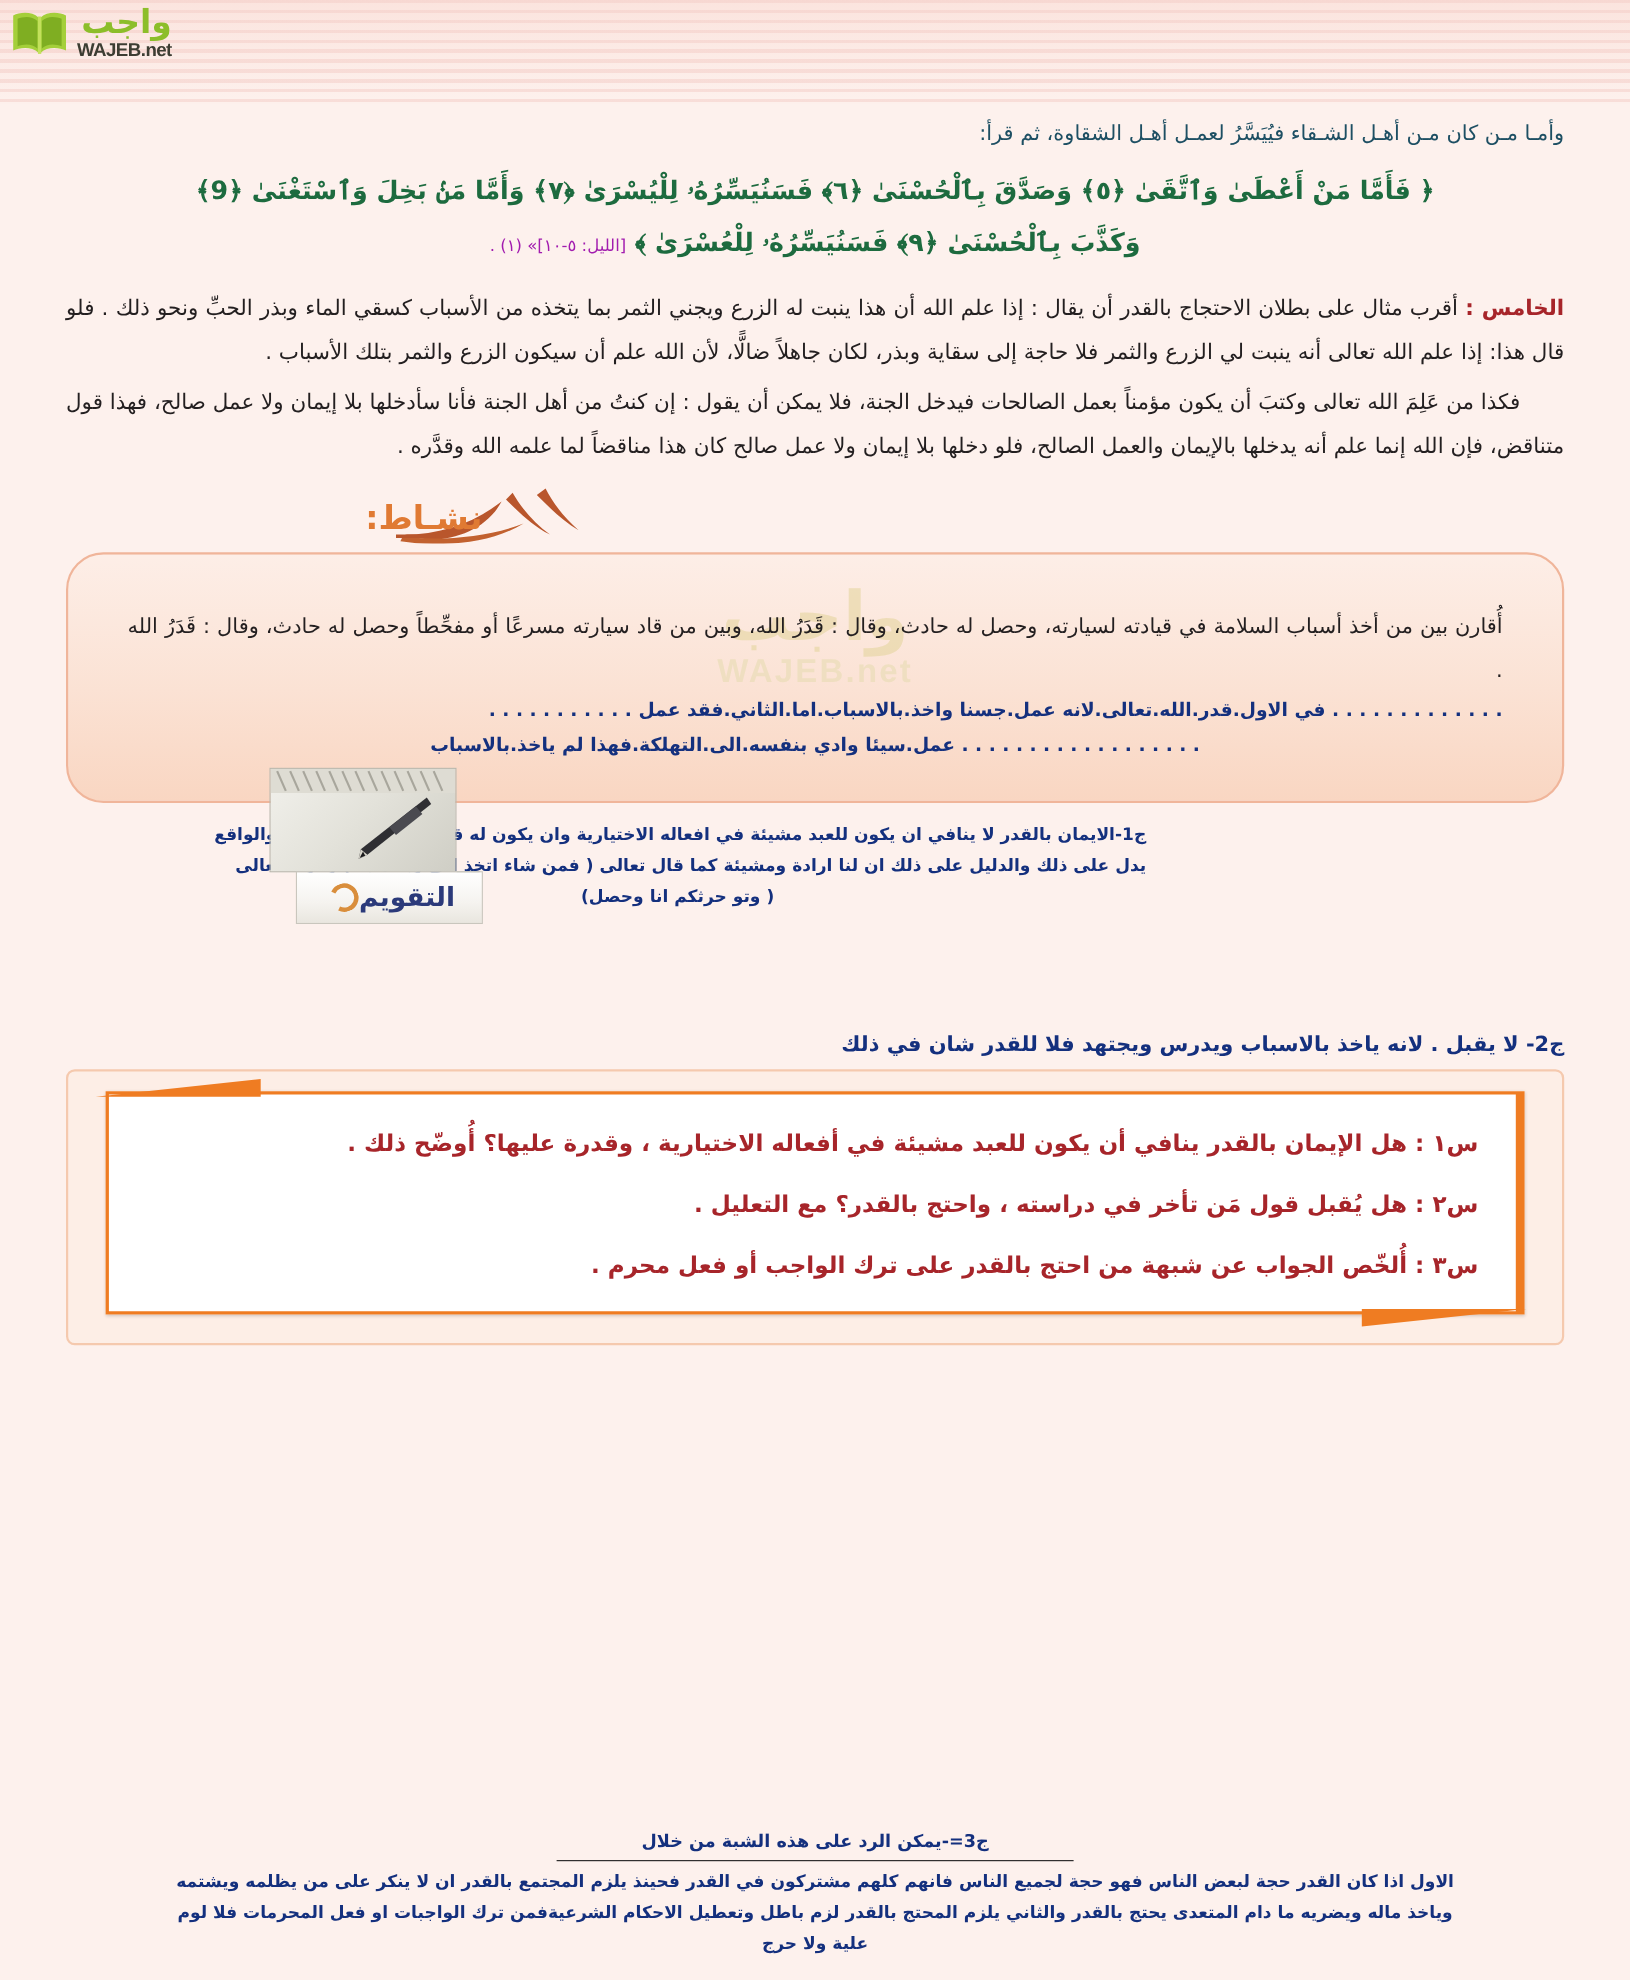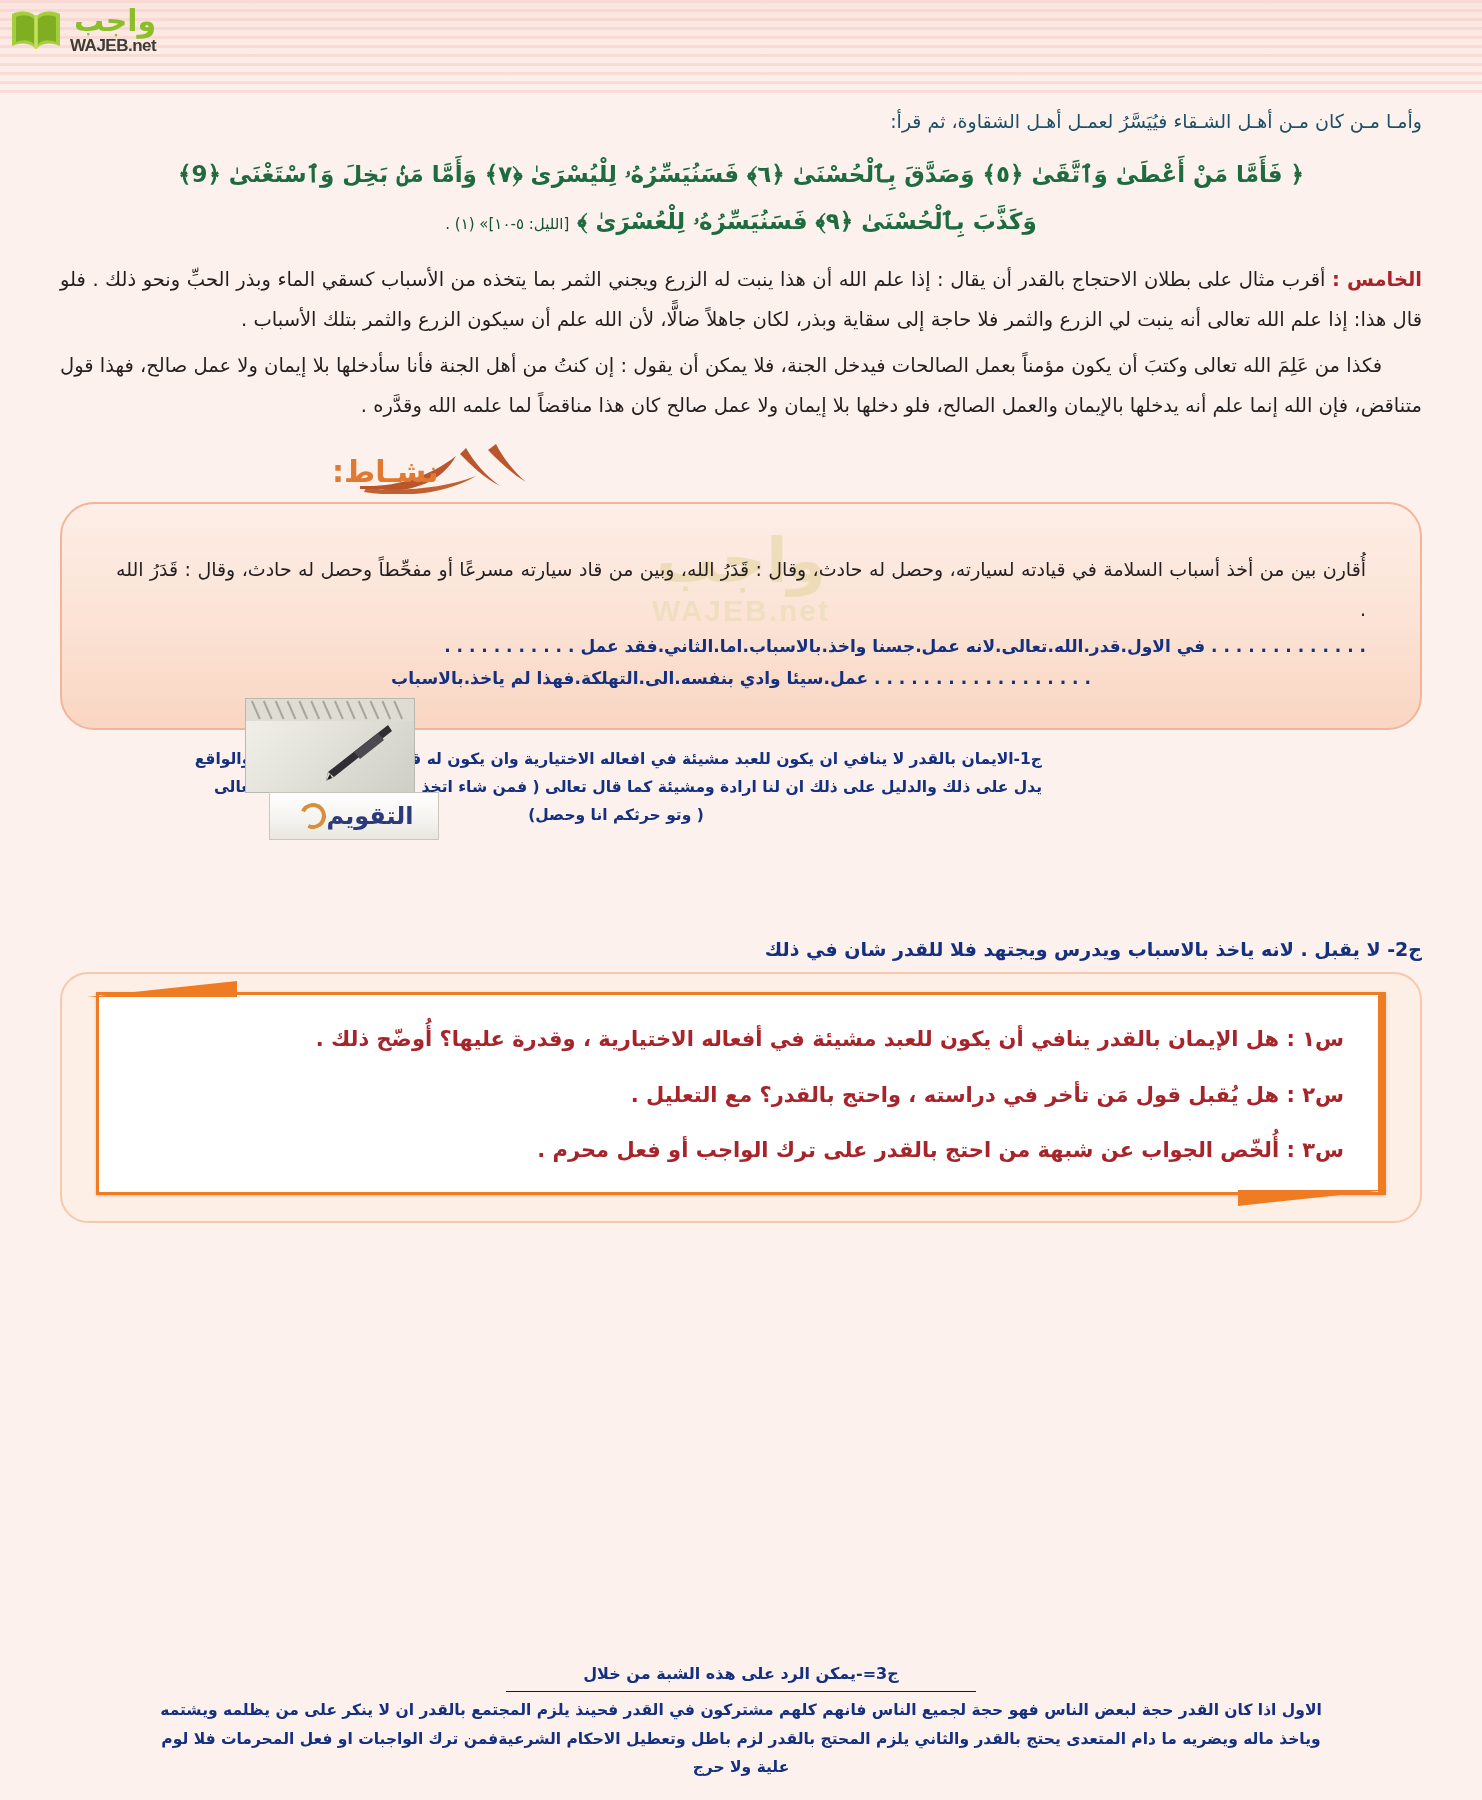--- a/index.html
+++ b/index.html
@@ -72,7 +72,7 @@
     font-weight:bold;
     direction:rtl;
   }
-  .ayah .ref{ font-size:15px; font-weight:normal; color:#14532d; }
+  .ayah .ref{ font-size:15px; font-weight:normal; color:#a21caf; }
   .ayah-line2{ margin-top:2px; }
 
   .para{

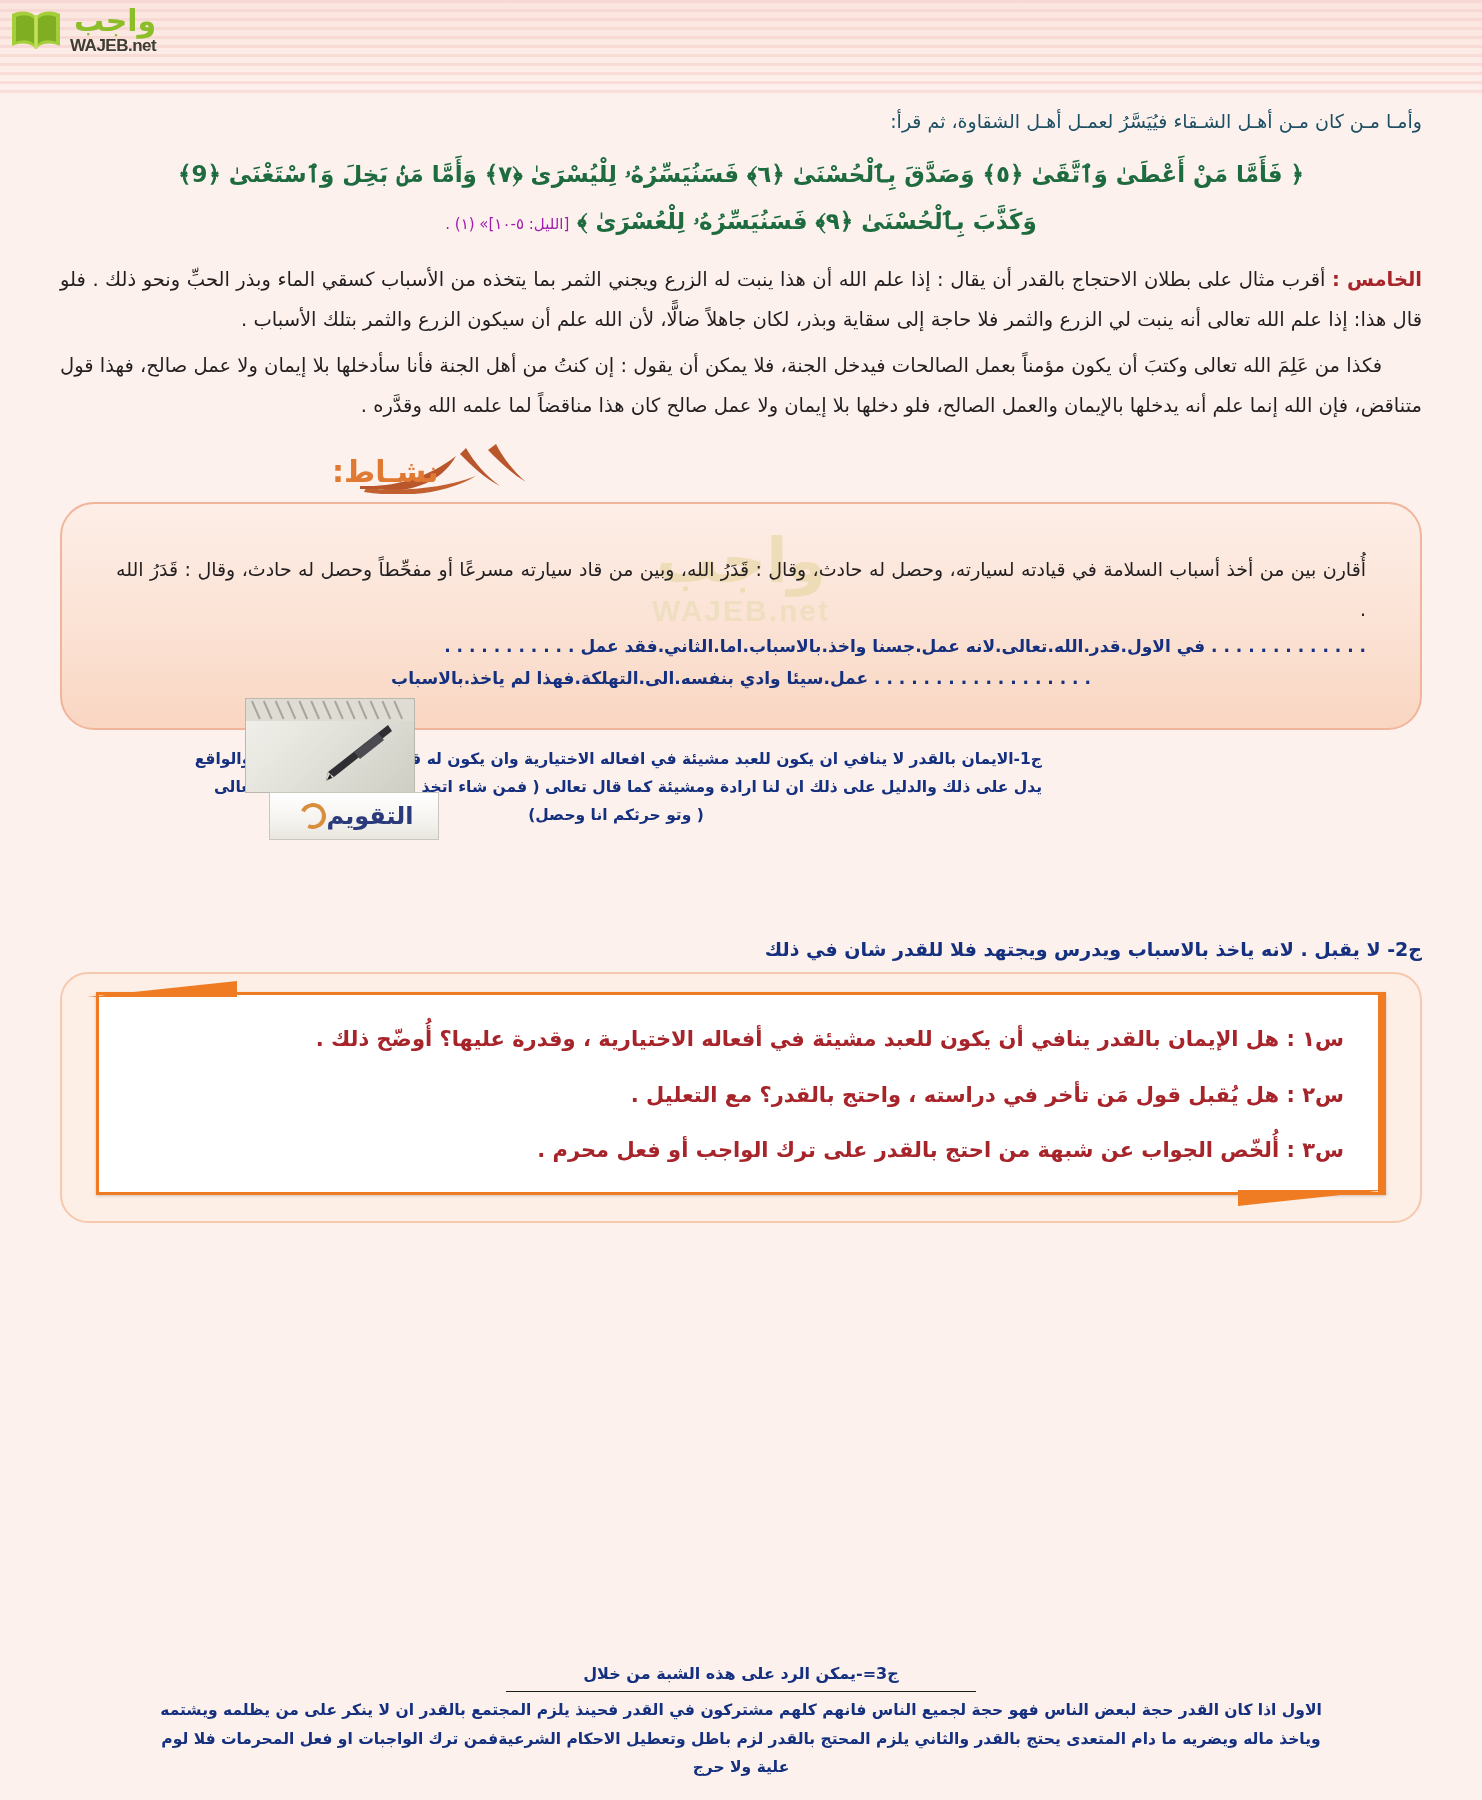--- a/index.html
+++ b/index.html
@@ -226,7 +226,7 @@
     position:relative;
     margin-top:12px;
     border:2px solid #f5c9ae;
-    border-radius:28px;
+    border-radius:8px;
     background:#fdeee6;
     padding:18px 34px 26px 34px;
   }

